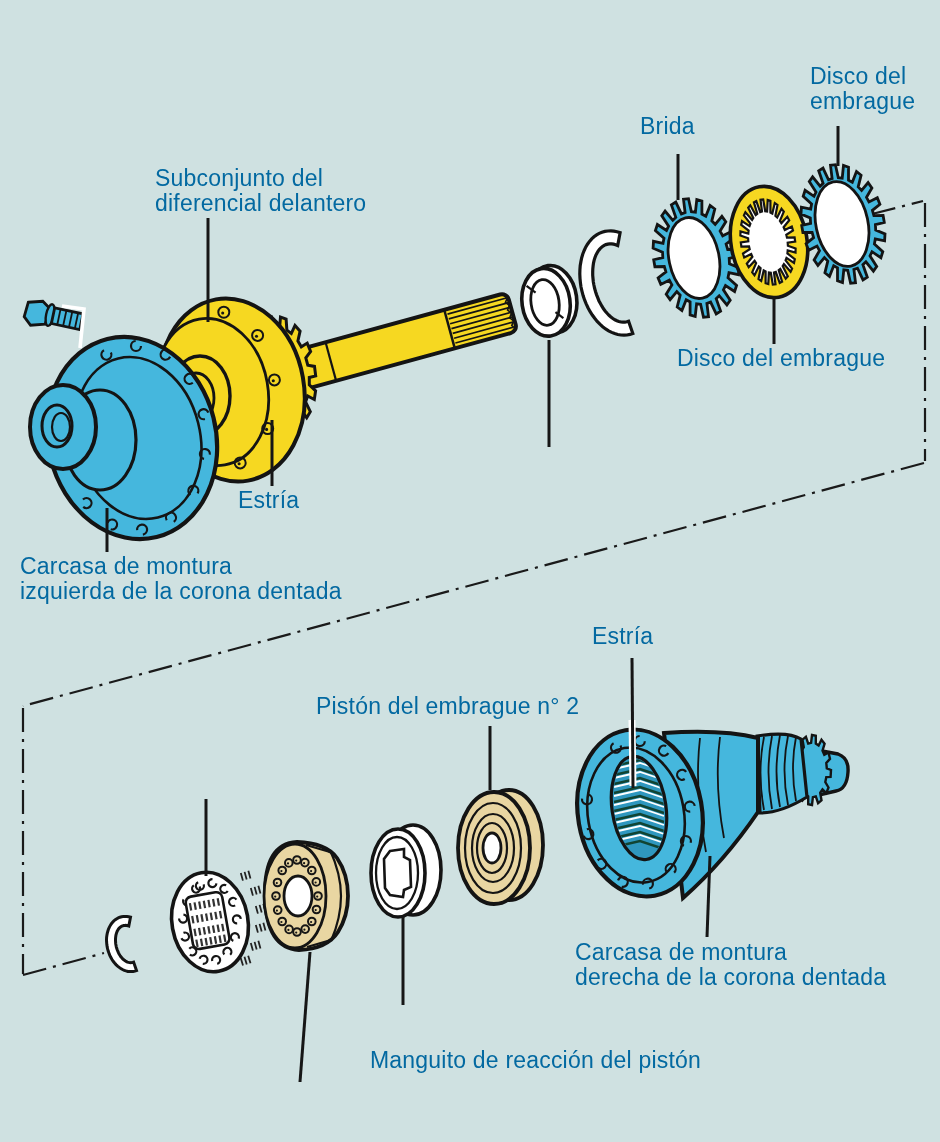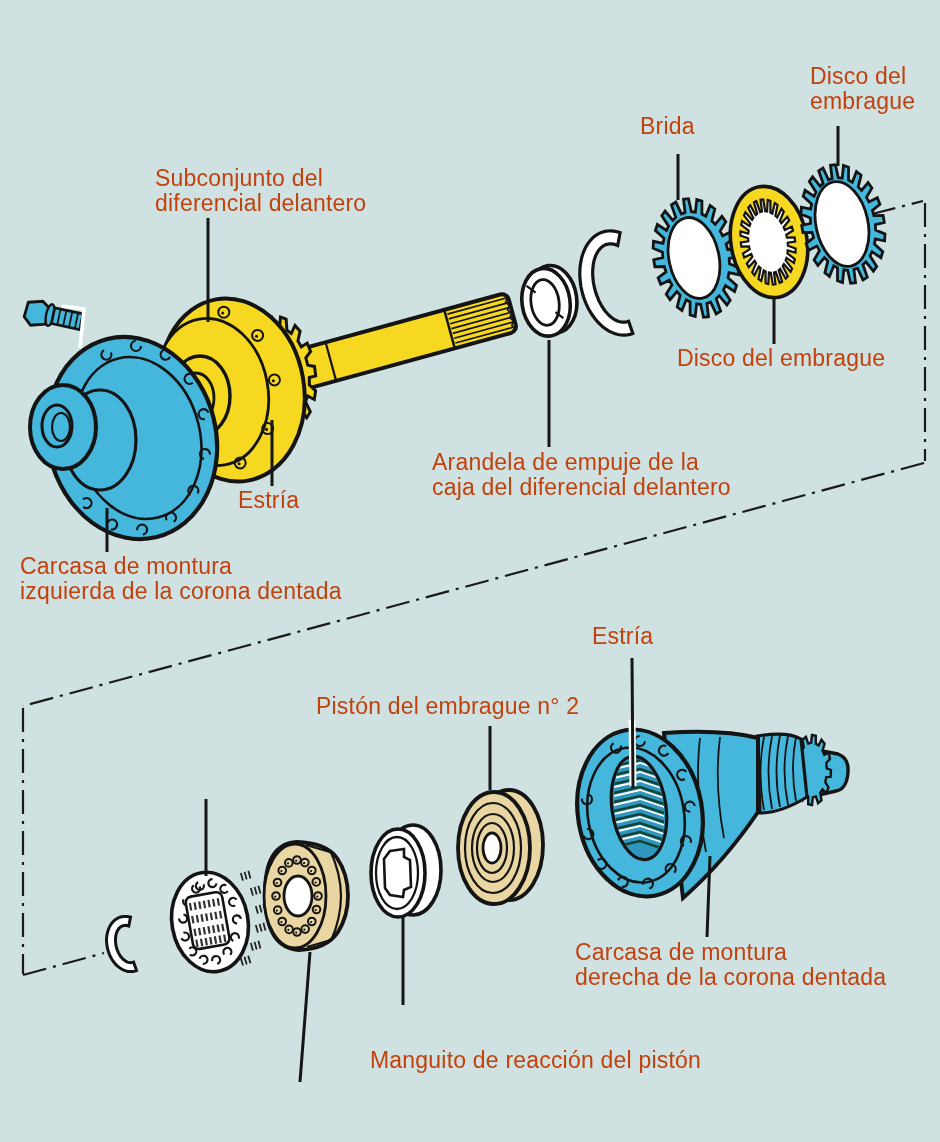--- a/index.html
+++ b/index.html
@@ -6,7 +6,7 @@
   body{font-family:"Liberation Sans", sans-serif;}
   #stage{position:relative;width:940px;height:1142px;background:var(--bg,#cfe1e1);overflow:hidden;}
   #art{position:absolute;left:0;top:0;}
-  .lbl{position:absolute;font-size:23px;line-height:25px;color:#c2410c;white-space:pre-line;letter-spacing:.2px;}
+  .lbl{position:absolute;font-size:23px;line-height:25px;color:#0369a1;white-space:pre-line;letter-spacing:.2px;}
 </style>
 </head>
 <body>

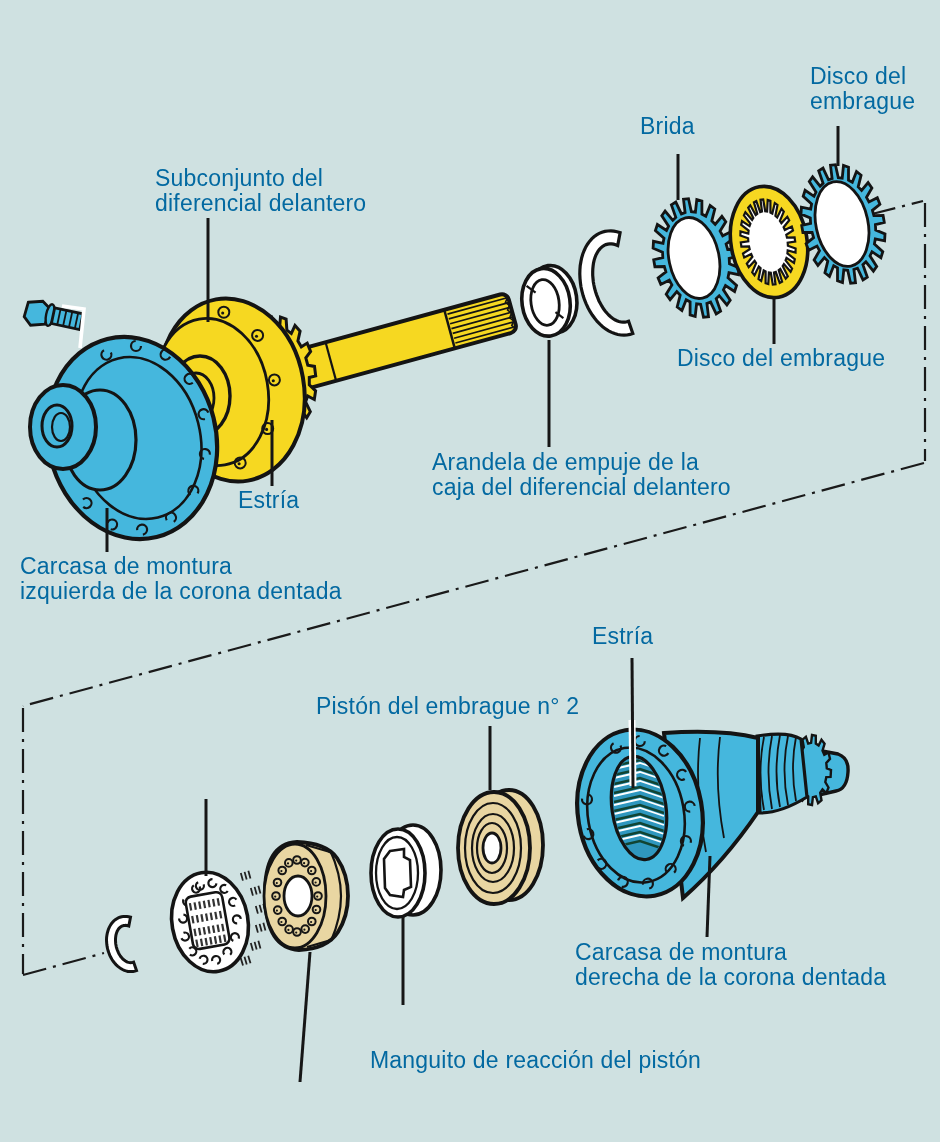--- a/index.html
+++ b/index.html
@@ -307,8 +307,6 @@
   <div class="lbl" style="left:155px;top:166px">Subconjunto del
 diferencial delantero</div>
   <div class="lbl" style="left:677px;top:346px">Disco del embrague</div>
-  <div class="lbl" style="left:432px;top:450px">Arandela de empuje de la
-caja del diferencial delantero</div>
   <div class="lbl" style="left:238px;top:488px">Estría</div>
   <div class="lbl" style="left:20px;top:554px">Carcasa de montura
 izquierda de la corona dentada</div>

